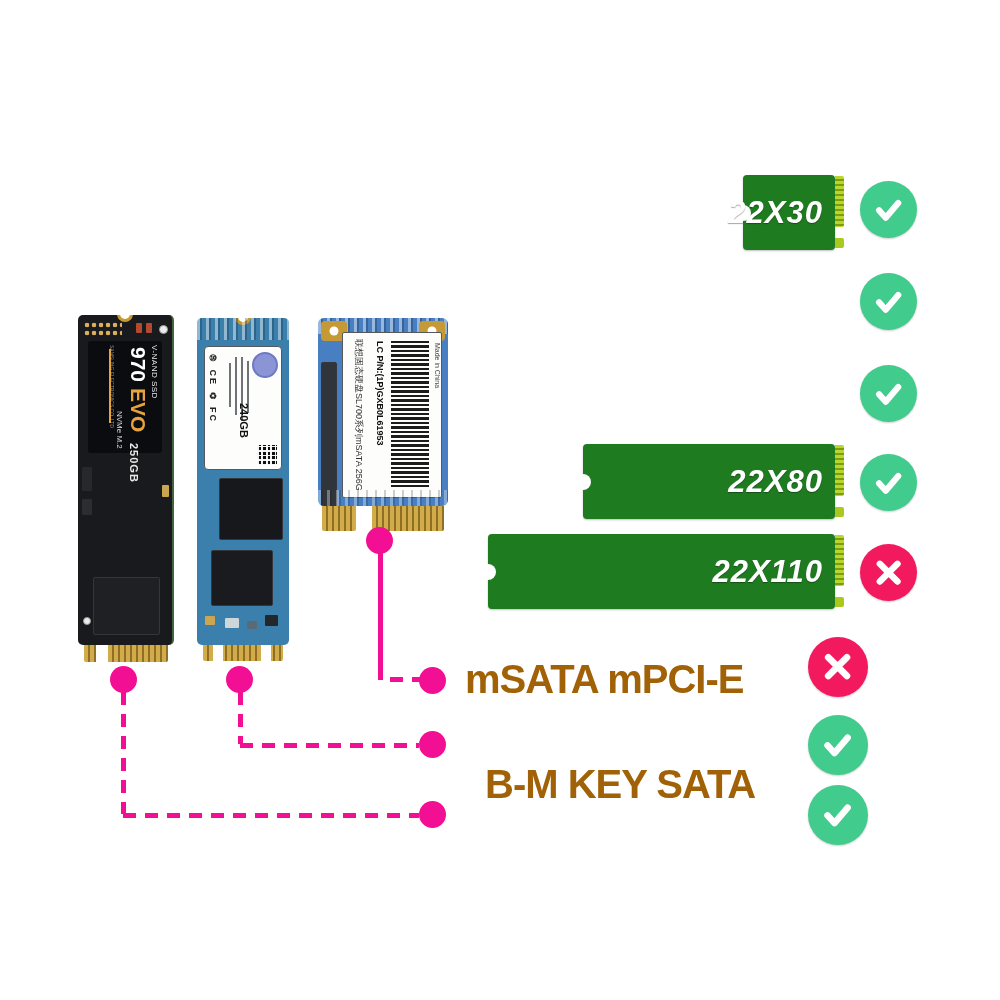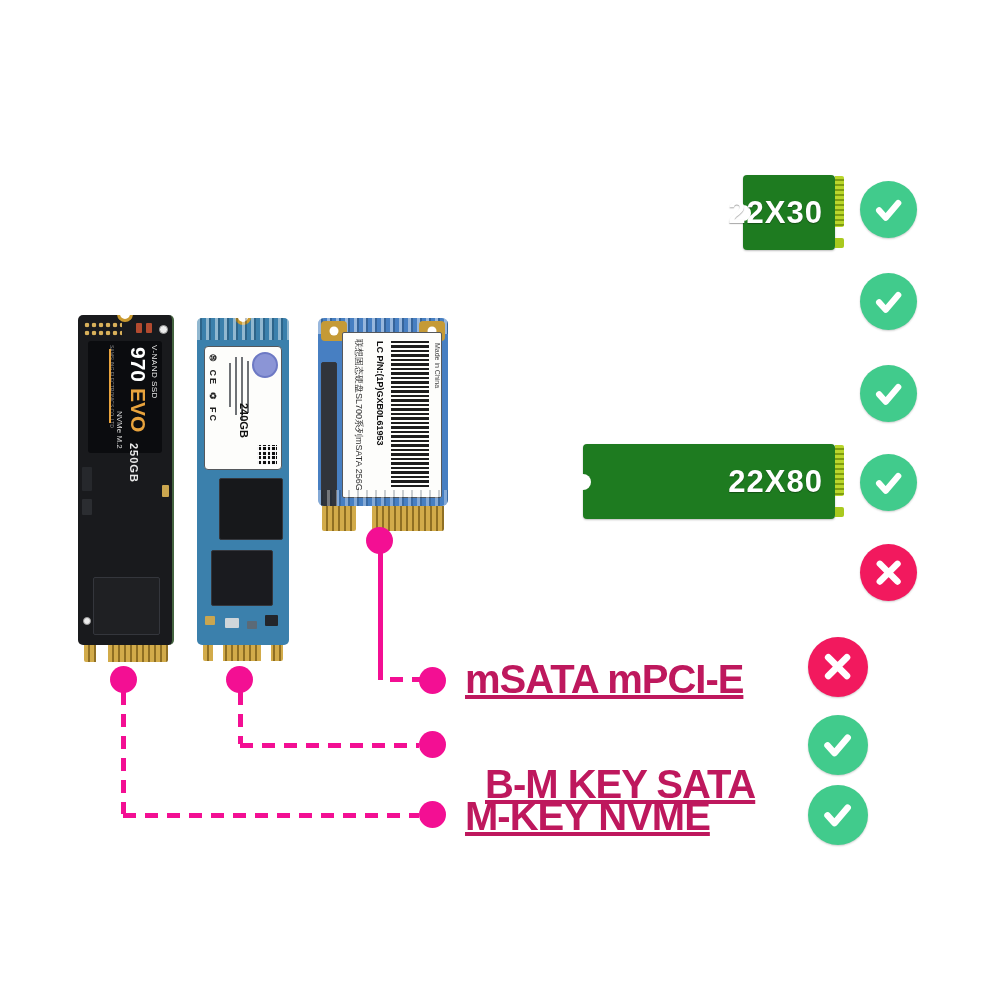--- a/index.html
+++ b/index.html
@@ -17,7 +17,7 @@
   .bar .conn-tab{position:absolute;right:-9px;bottom:2px;width:9px;height:10px;
        background:#a9c91f;border-radius:0 2px 2px 0;}
   .bar .bar-label{position:absolute;right:12px;top:50%;transform:translateY(-50%);
-       color:#fff;font-size:31px;font-weight:bold;letter-spacing:1px;
+       color:#fff;font-size:31px;font-weight:bold;font-style:italic;letter-spacing:1px;
        text-shadow:0 1px 1px rgba(0,0,0,.35);}
 
   

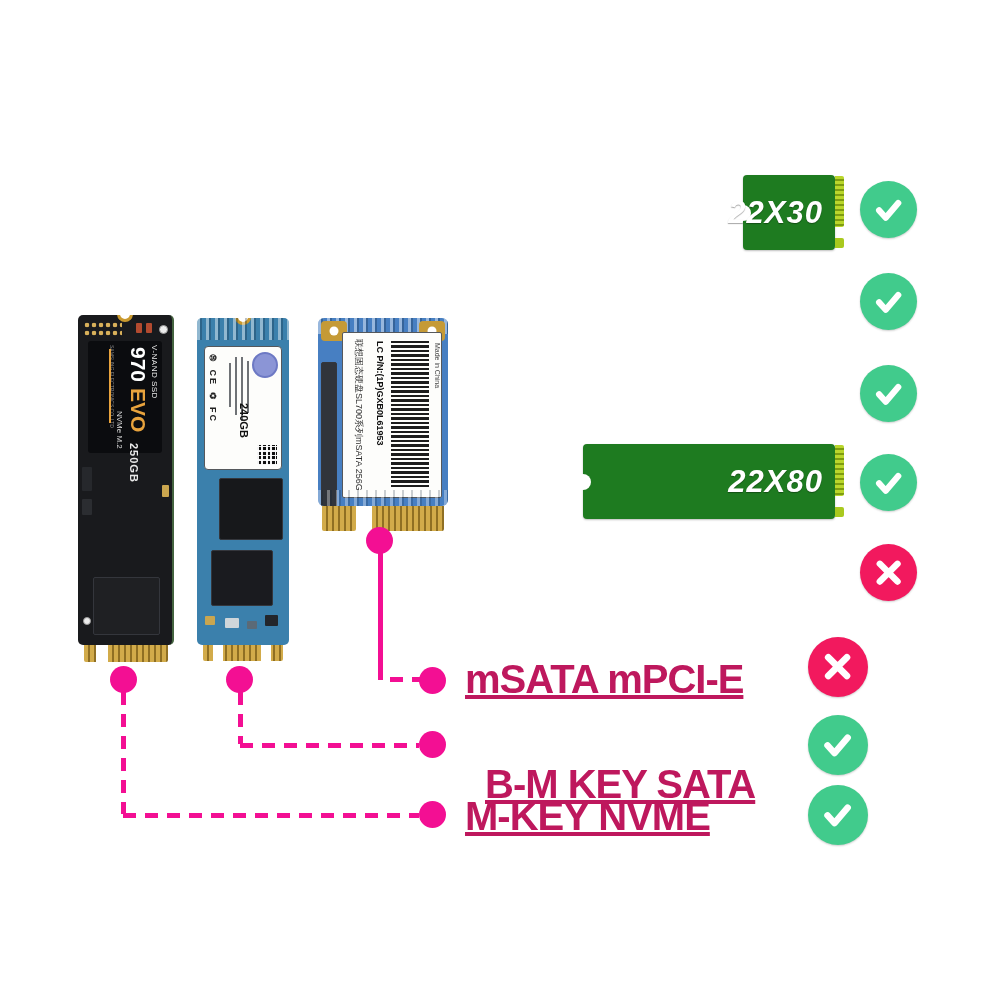--- a/index.html
+++ b/index.html
@@ -127,6 +127,12 @@
       </svg>
   </div>
 
+  <div class="bar" style="left:488px;top:534px;width:347px;">
+    <span class="notch"></span>
+    <span class="conn"></span>
+    <span class="conn-tab"></span>
+    <span class="bar-label">22X110</span>
+  </div>
   <div class="badge no" style="left:860px;top:544px;width:57px;height:57px;">
     <svg viewBox="0 0 24 24">
         <path d="M6 6l12 12M18 6L6 18" stroke="#fff" stroke-width="4.4" fill="none" stroke-linecap="round"></path>

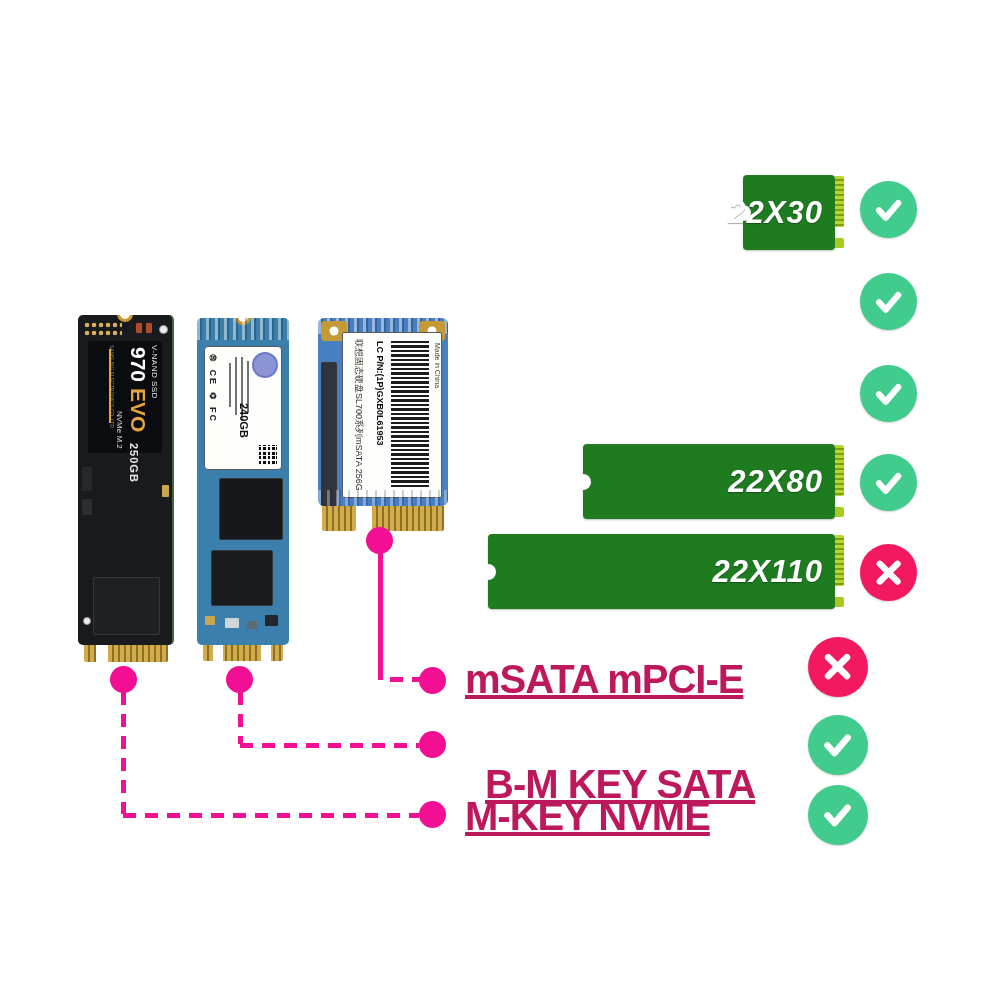--- a/index.html
+++ b/index.html
@@ -36,8 +36,8 @@
   .solid-v{position:absolute;width:5px;background:#f30f93;}
 
   
-  .if-label{position:absolute;left:465px;height:48px;line-height:48px;color:#be185d;
-       font-size:40px;font-weight:bold;letter-spacing:-1px;white-space:nowrap;text-decoration:underline;}
+  .if-label{position:absolute;left:465px;height:48px;line-height:48px;color:#a16207;
+       font-size:40px;font-weight:bold;letter-spacing:-1px;white-space:nowrap;}
 
   
   .pcb{position:absolute;border-radius:5px;overflow:hidden;}

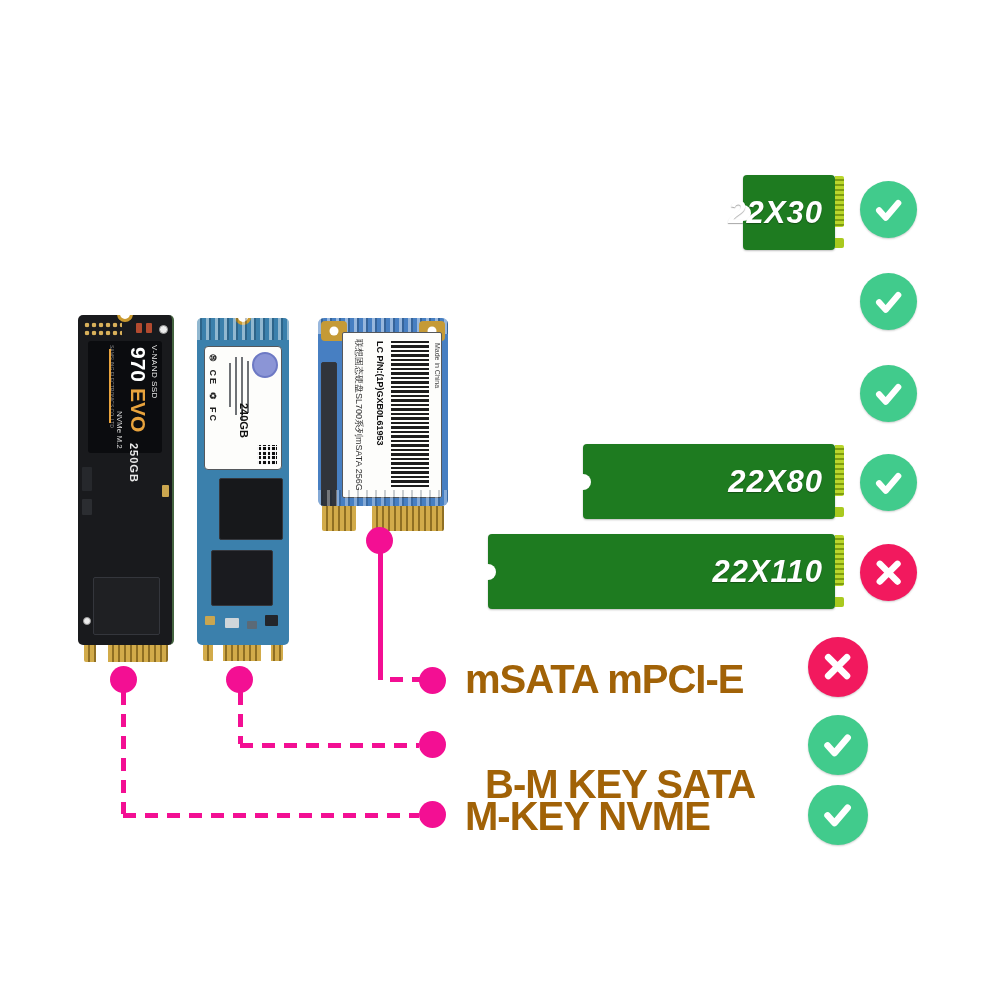--- a/index.html
+++ b/index.html
@@ -245,7 +245,6 @@
       </svg>
   </div>
 
-  <div class="if-label" style="top:792px;">M-KEY NVME</div>
   <div class="badge ok" style="left:808px;top:785px;width:60px;height:60px;">
     <svg viewBox="0 0 24 24">
         <path d="M5.5 12.5l4.5 5 8.5-10" stroke="#fff" stroke-width="4.2" fill="none" stroke-linecap="round" stroke-linejoin="round"></path>

